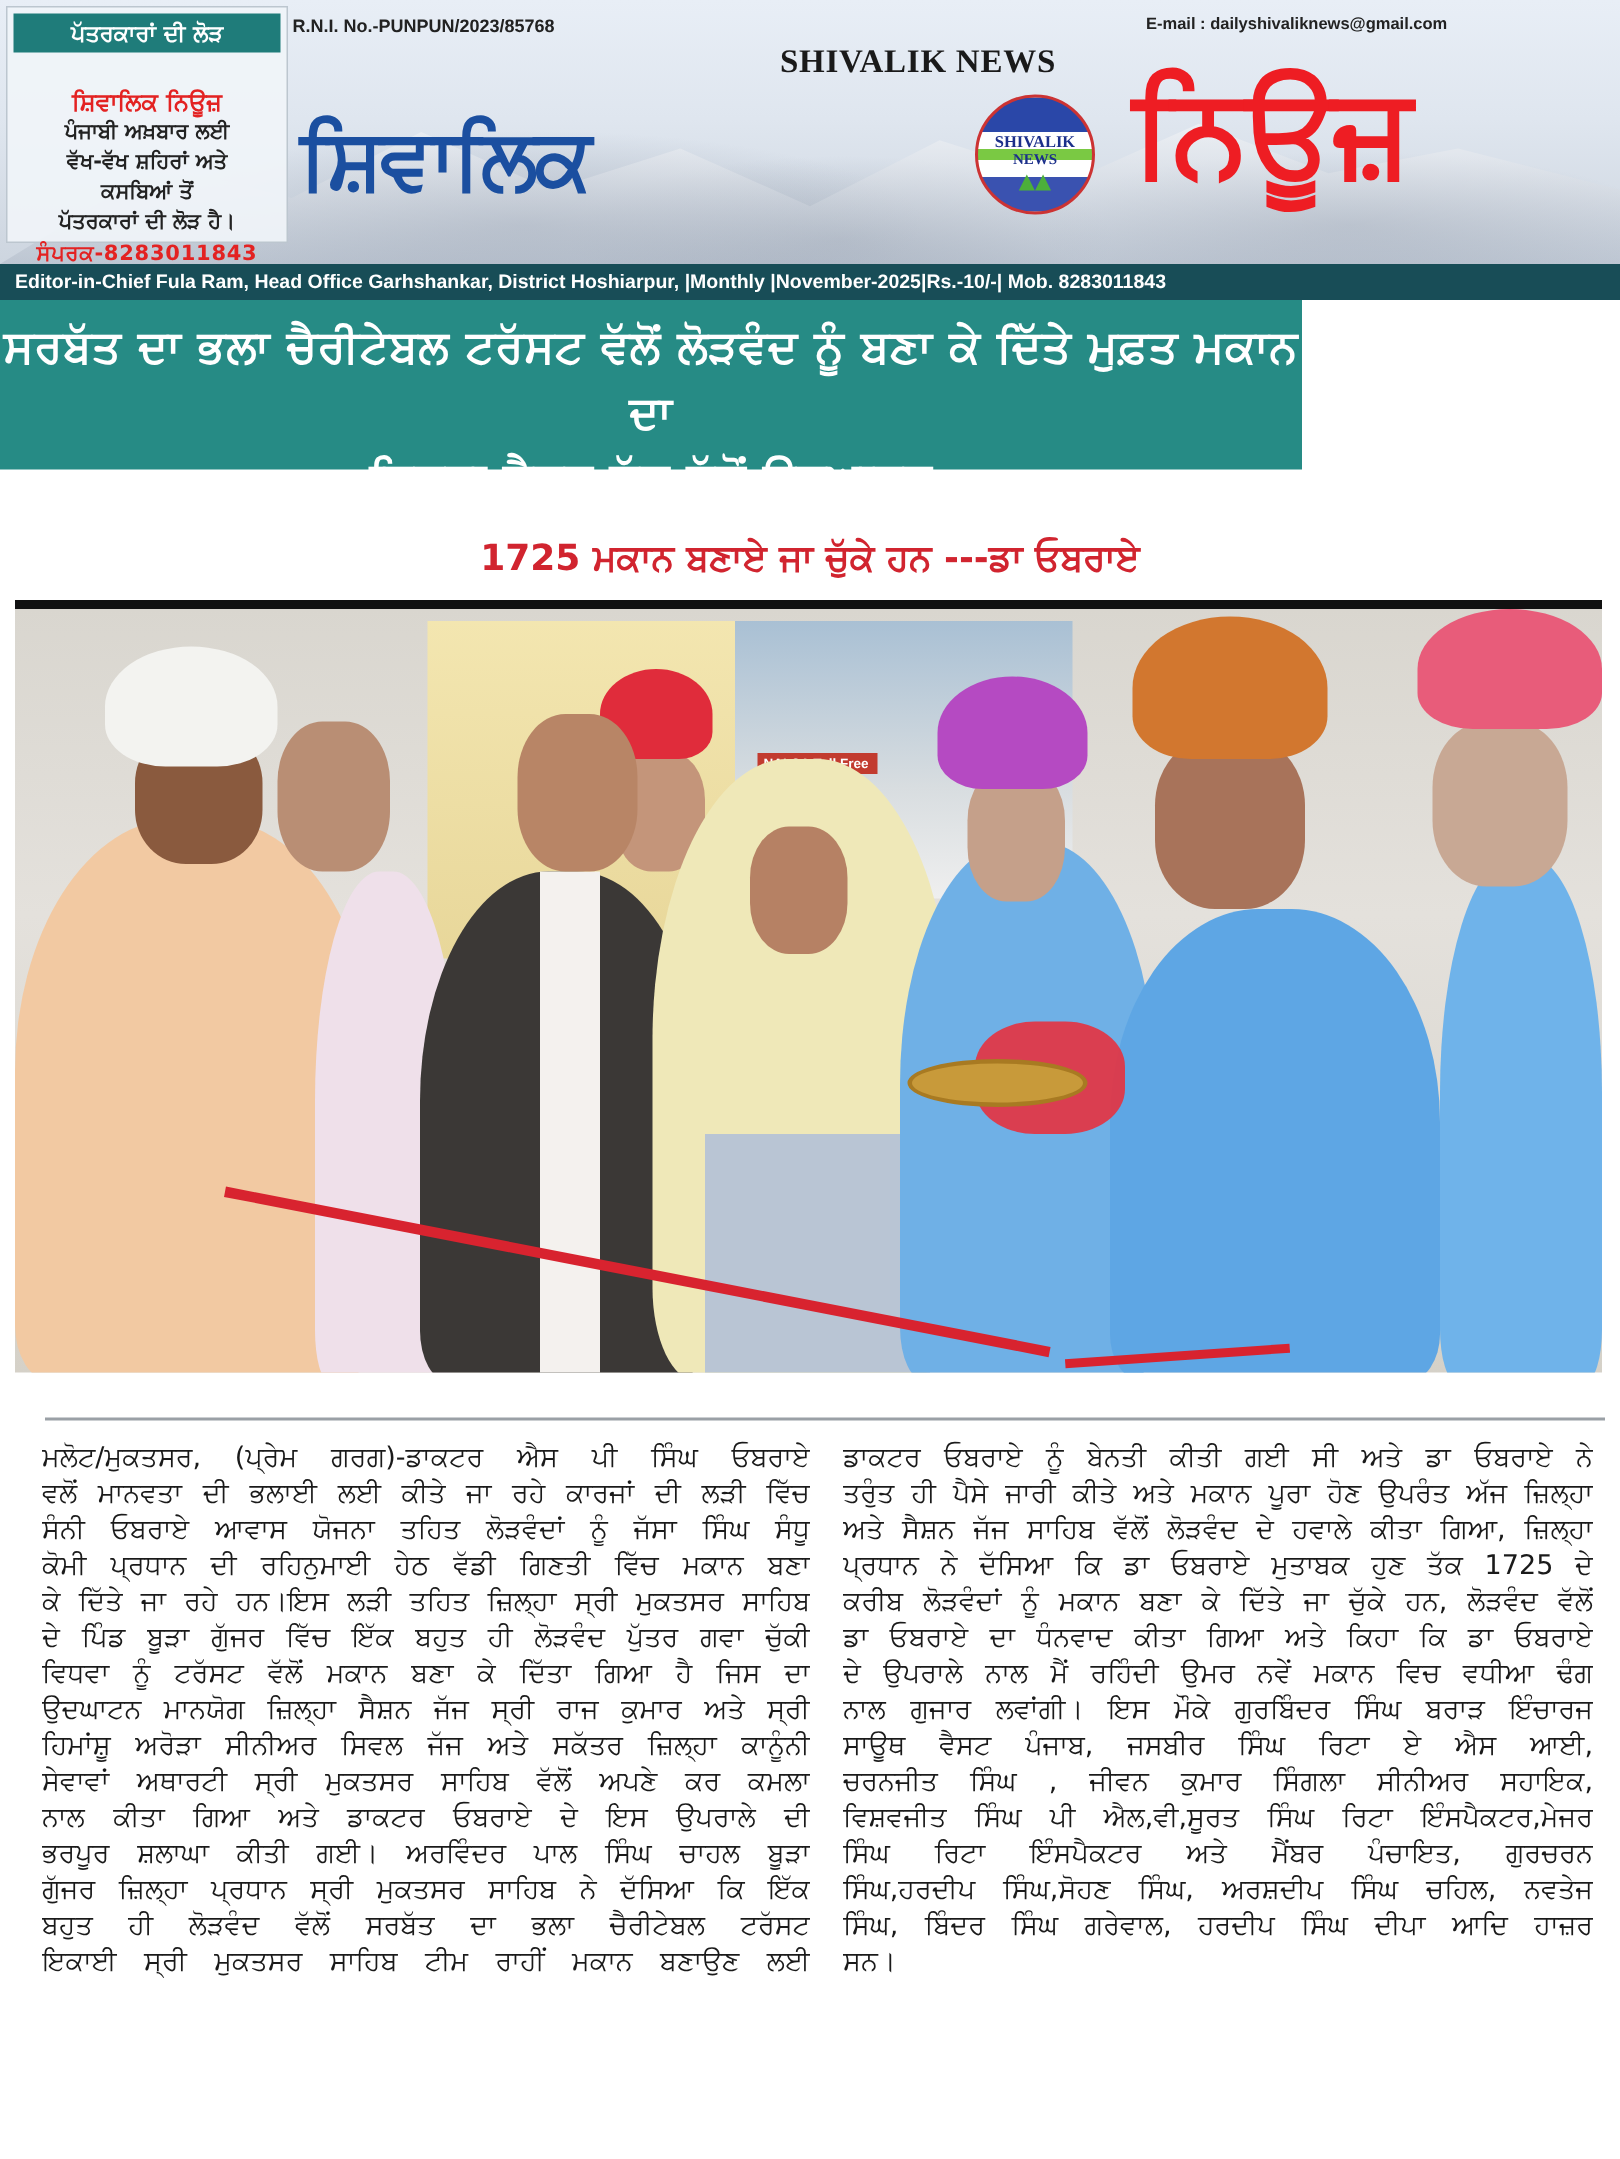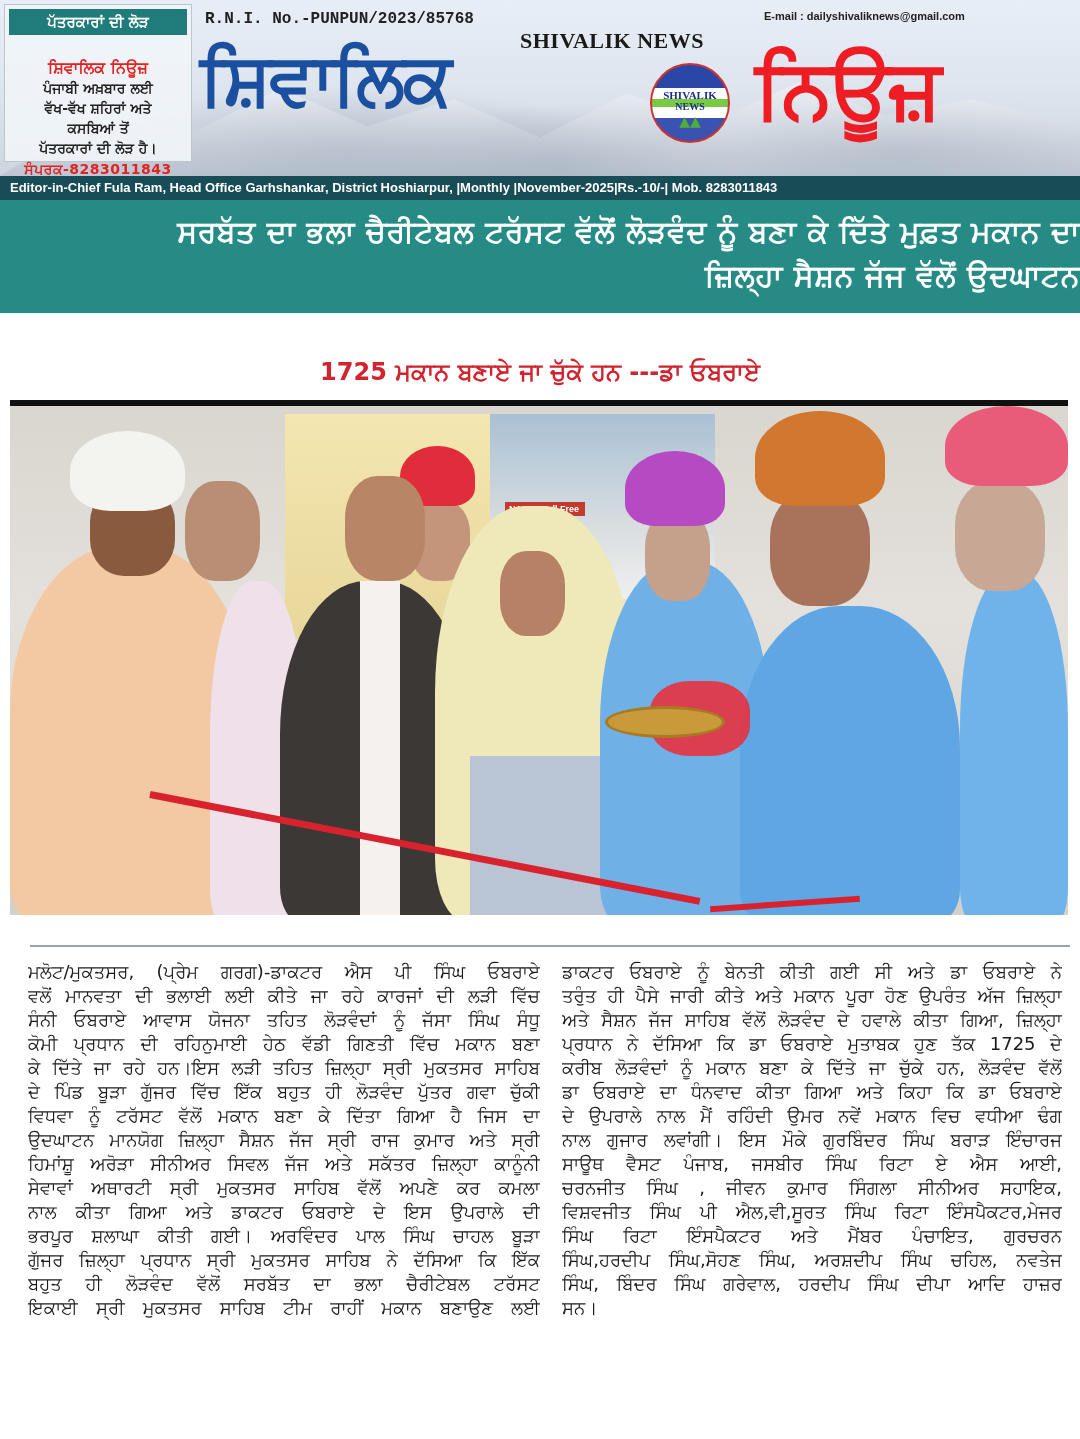--- a/index.html
+++ b/index.html
@@ -36,7 +36,7 @@
   .vacancy-line { color: #222; font-weight: bold; font-size: 14px; line-height: 20px; }
   .vacancy-contact { color: #e32222; font-weight: bold; font-size: 14px; line-height: 22px; letter-spacing: 0.5px; text-align: center; }
 
-  .rni { position: absolute; left: 205px; top: 10px; font-size: 16px; font-weight: bold; color: #222; font-family: Liberation Mono, monospace; }
+  .rni { position: absolute; left: 195px; top: 10px; font-size: 12px; font-weight: bold; color: #222; font-family: Liberation Sans, sans-serif; }
   .email { position: absolute; left: 740px; top: 10px; font-size: 11px; font-weight: bold; color: #222; font-family: "Liberation Sans", sans-serif; margin-left: 24px; }
   .eng-title {
     position: absolute; left: 520px; top: 28px; font-family: "Liberation Serif", serif;

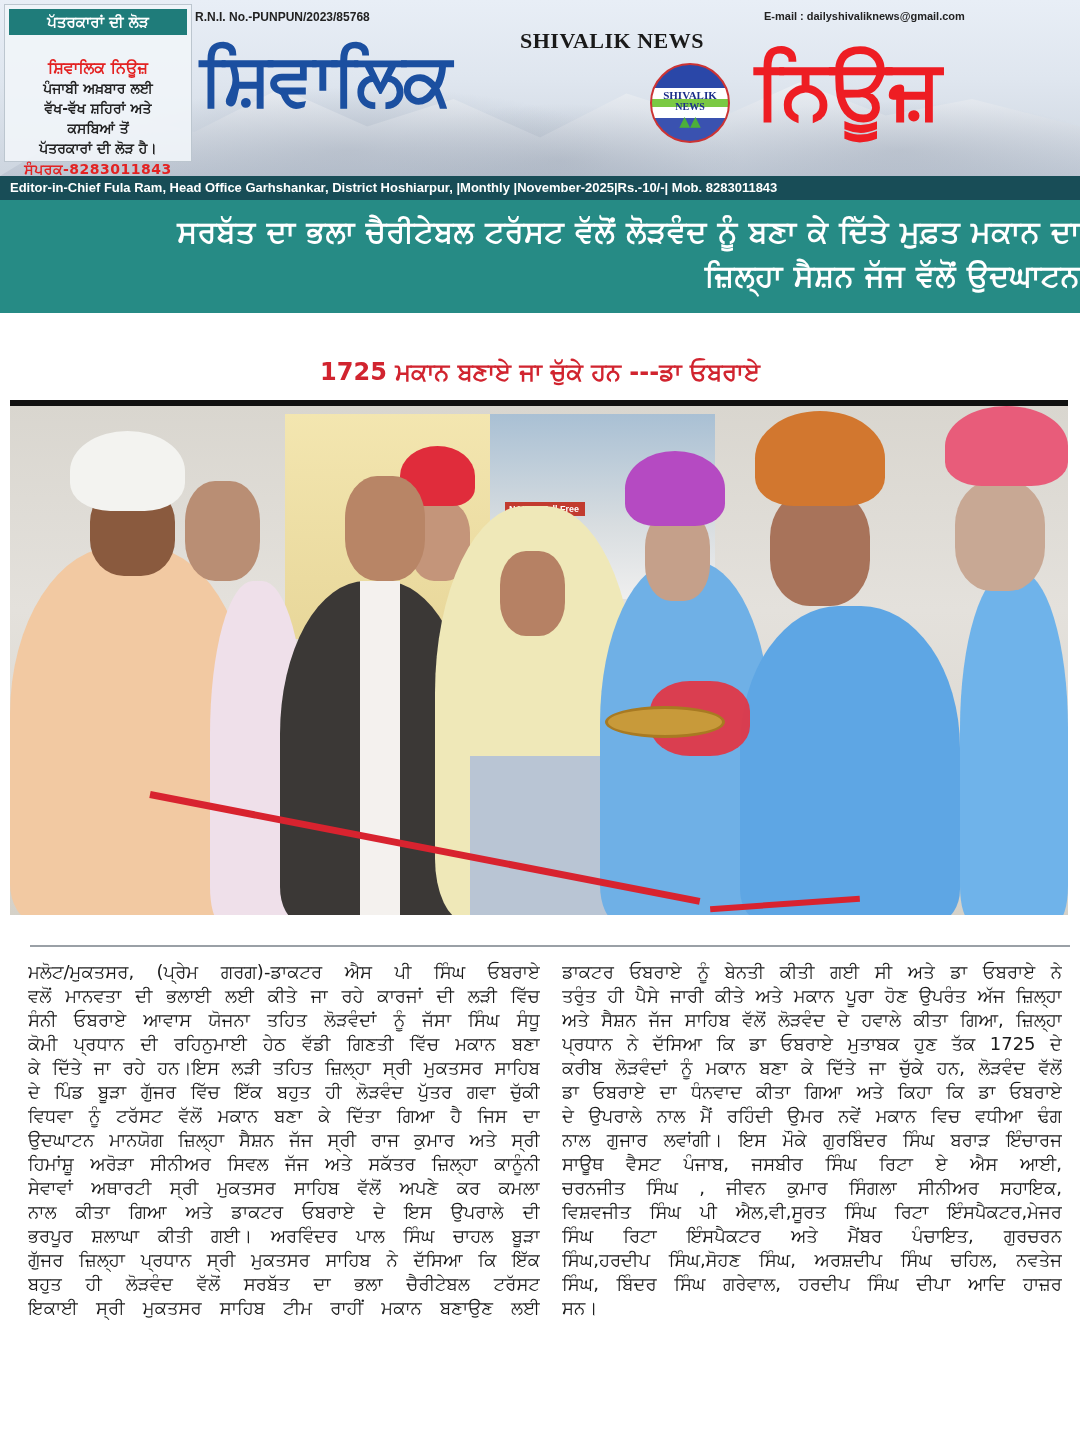--- a/index.html
+++ b/index.html
@@ -43,7 +43,7 @@
     font-weight: bold; font-size: 22px; color: #1a1a1a; letter-spacing: 0.5px;
   }
   .title-left {
-    position: absolute; left: 200px; top: 24px; font-size: 72px; font-weight: bold;
+    position: absolute; left: 200px; top: 52px; font-size: 56px; font-weight: bold;
     color: #1b4fa0; line-height: 110px; letter-spacing: -2px;
   }
   .title-right {

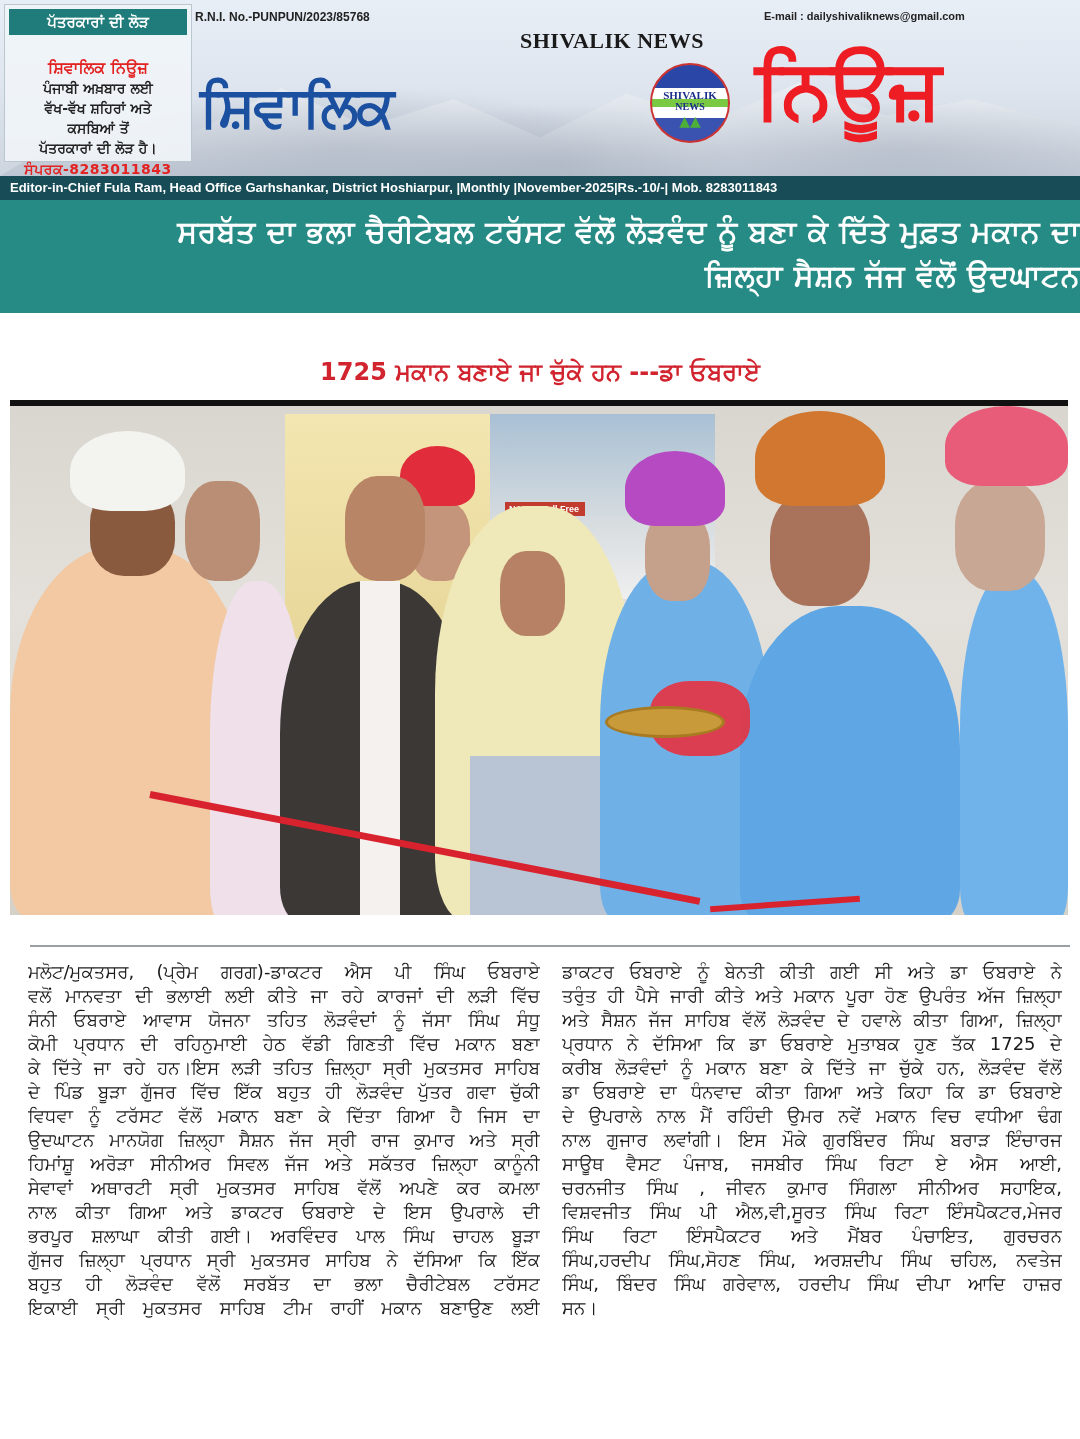--- a/index.html
+++ b/index.html
@@ -68,8 +68,8 @@
 
   
   .headline-band {
-    position: absolute; left: 0; top: 200px; width: 1080px; height: 113px;
-    background: #268b85; color: #ffffff; text-align: right;
+    position: absolute; left: 0; top: 200px; width: 868px; height: 113px;
+    background: #268b85; color: #ffffff; text-align: center;
   }
   .headline-line { font-size: 30px; font-weight: bold; line-height: 44px; letter-spacing: 0.5px; }
   .headline-line.first { margin-top: 10px; }

